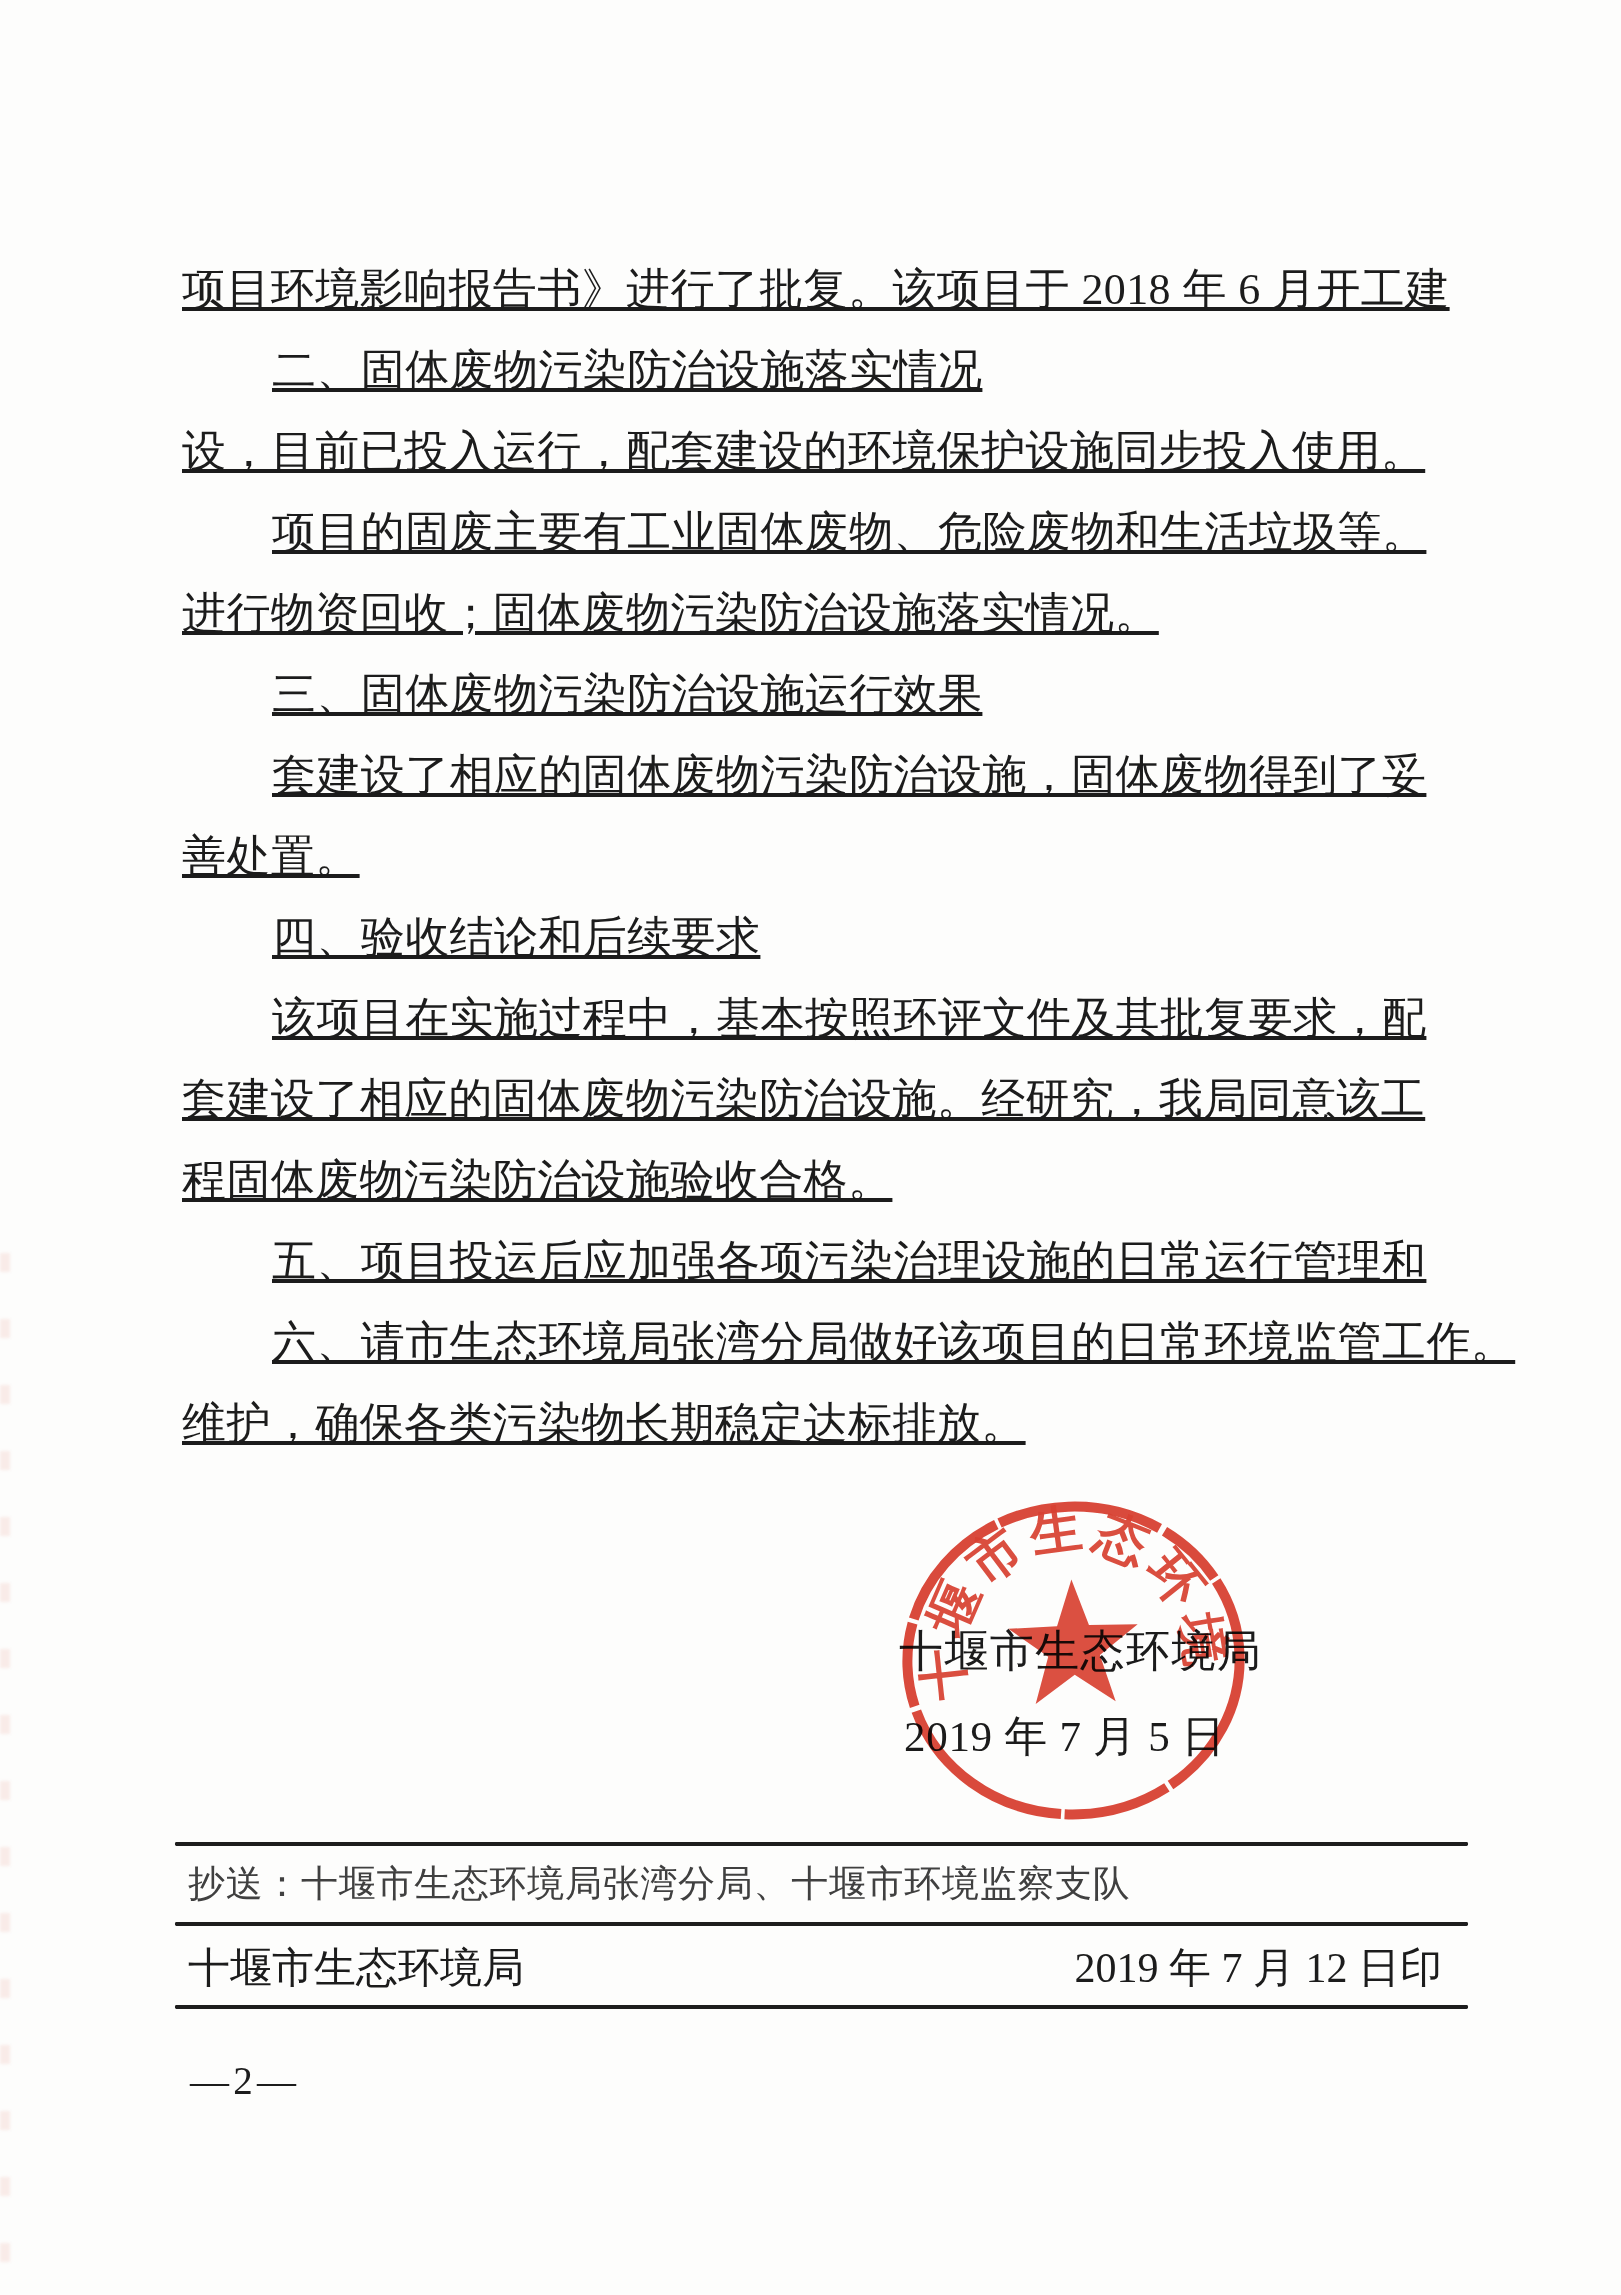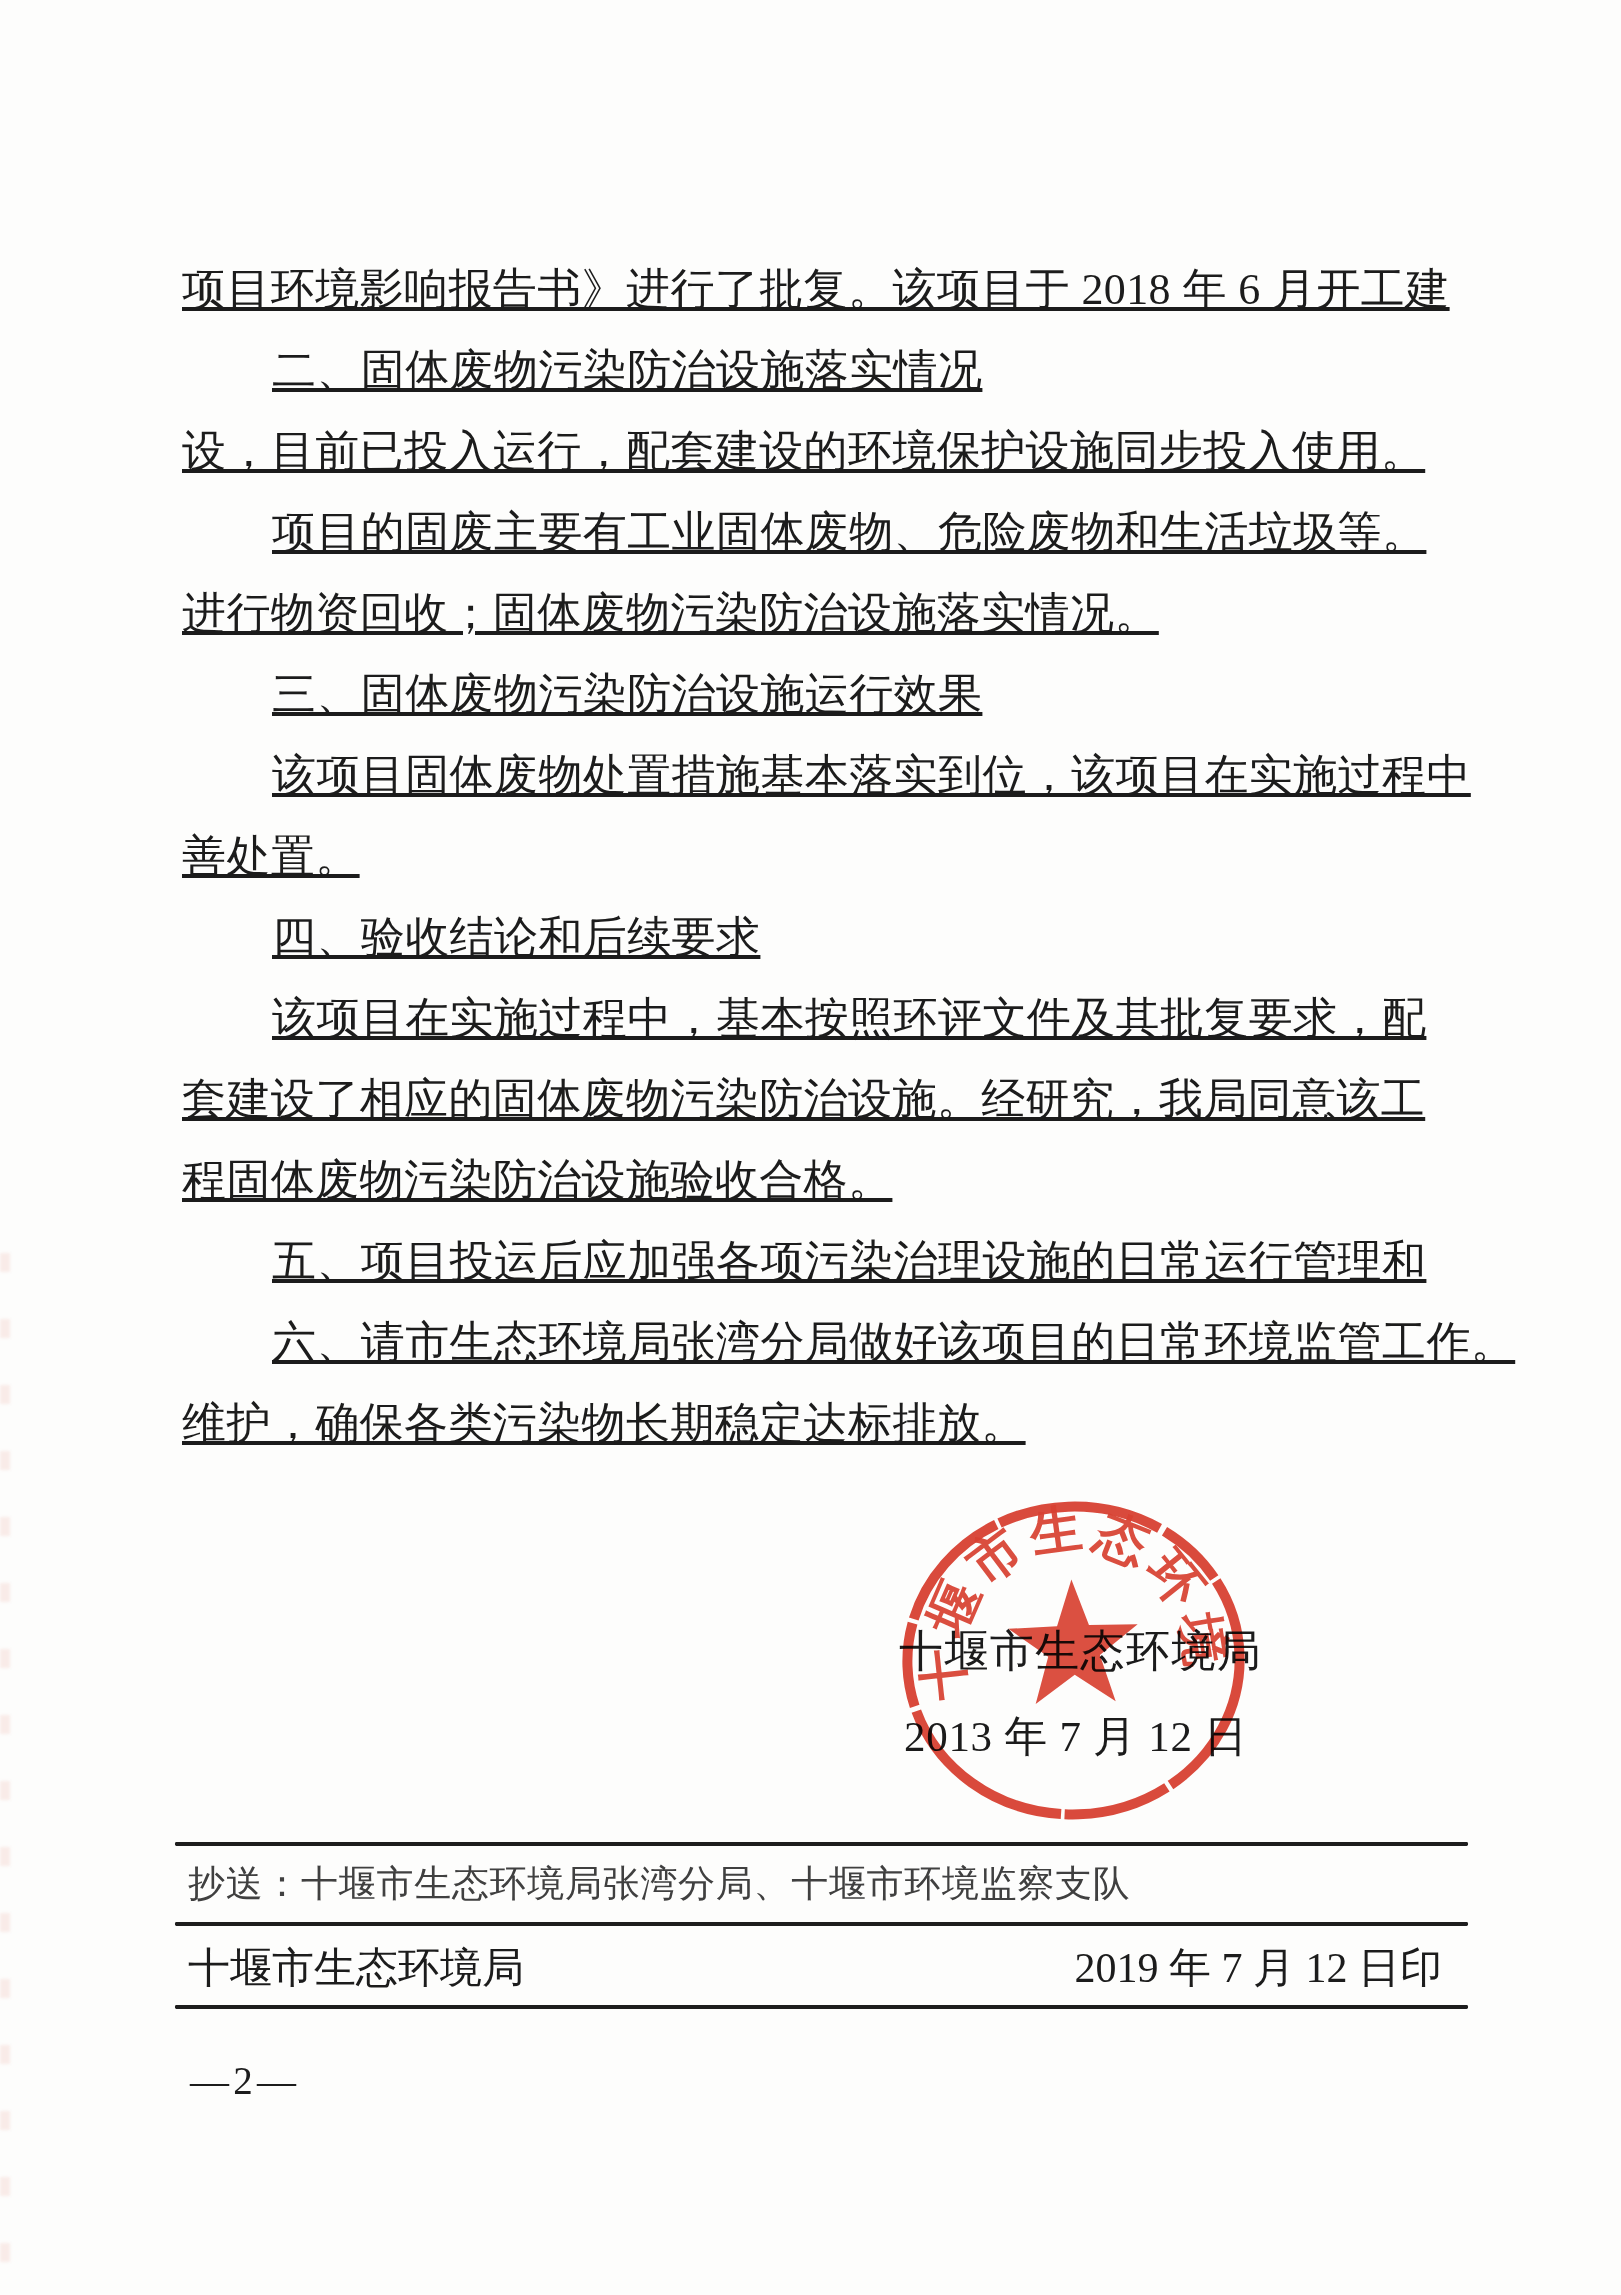--- a/index.html
+++ b/index.html
@@ -88,7 +88,7 @@
     <div class="line indent">项目的固废主要有工业固体废物、危险废物和生活垃圾等。</div>
     <div class="line">进行物资回收；固体废物污染防治设施落实情况。</div>
     <div class="line indent">三、固体废物污染防治设施运行效果</div>
-    <div class="line indent">该项目固体废物处置措施基本落实到位，该项目在实施过程中</div>
+    <div class="line indent">套建设了相应的固体废物污染防治设施，固体废物得到了妥</div>
     <div class="line">善处置。</div>
     <div class="line indent">四、验收结论和后续要求</div>
     <div class="line indent">该项目在实施过程中，基本按照环评文件及其批复要求，配</div>

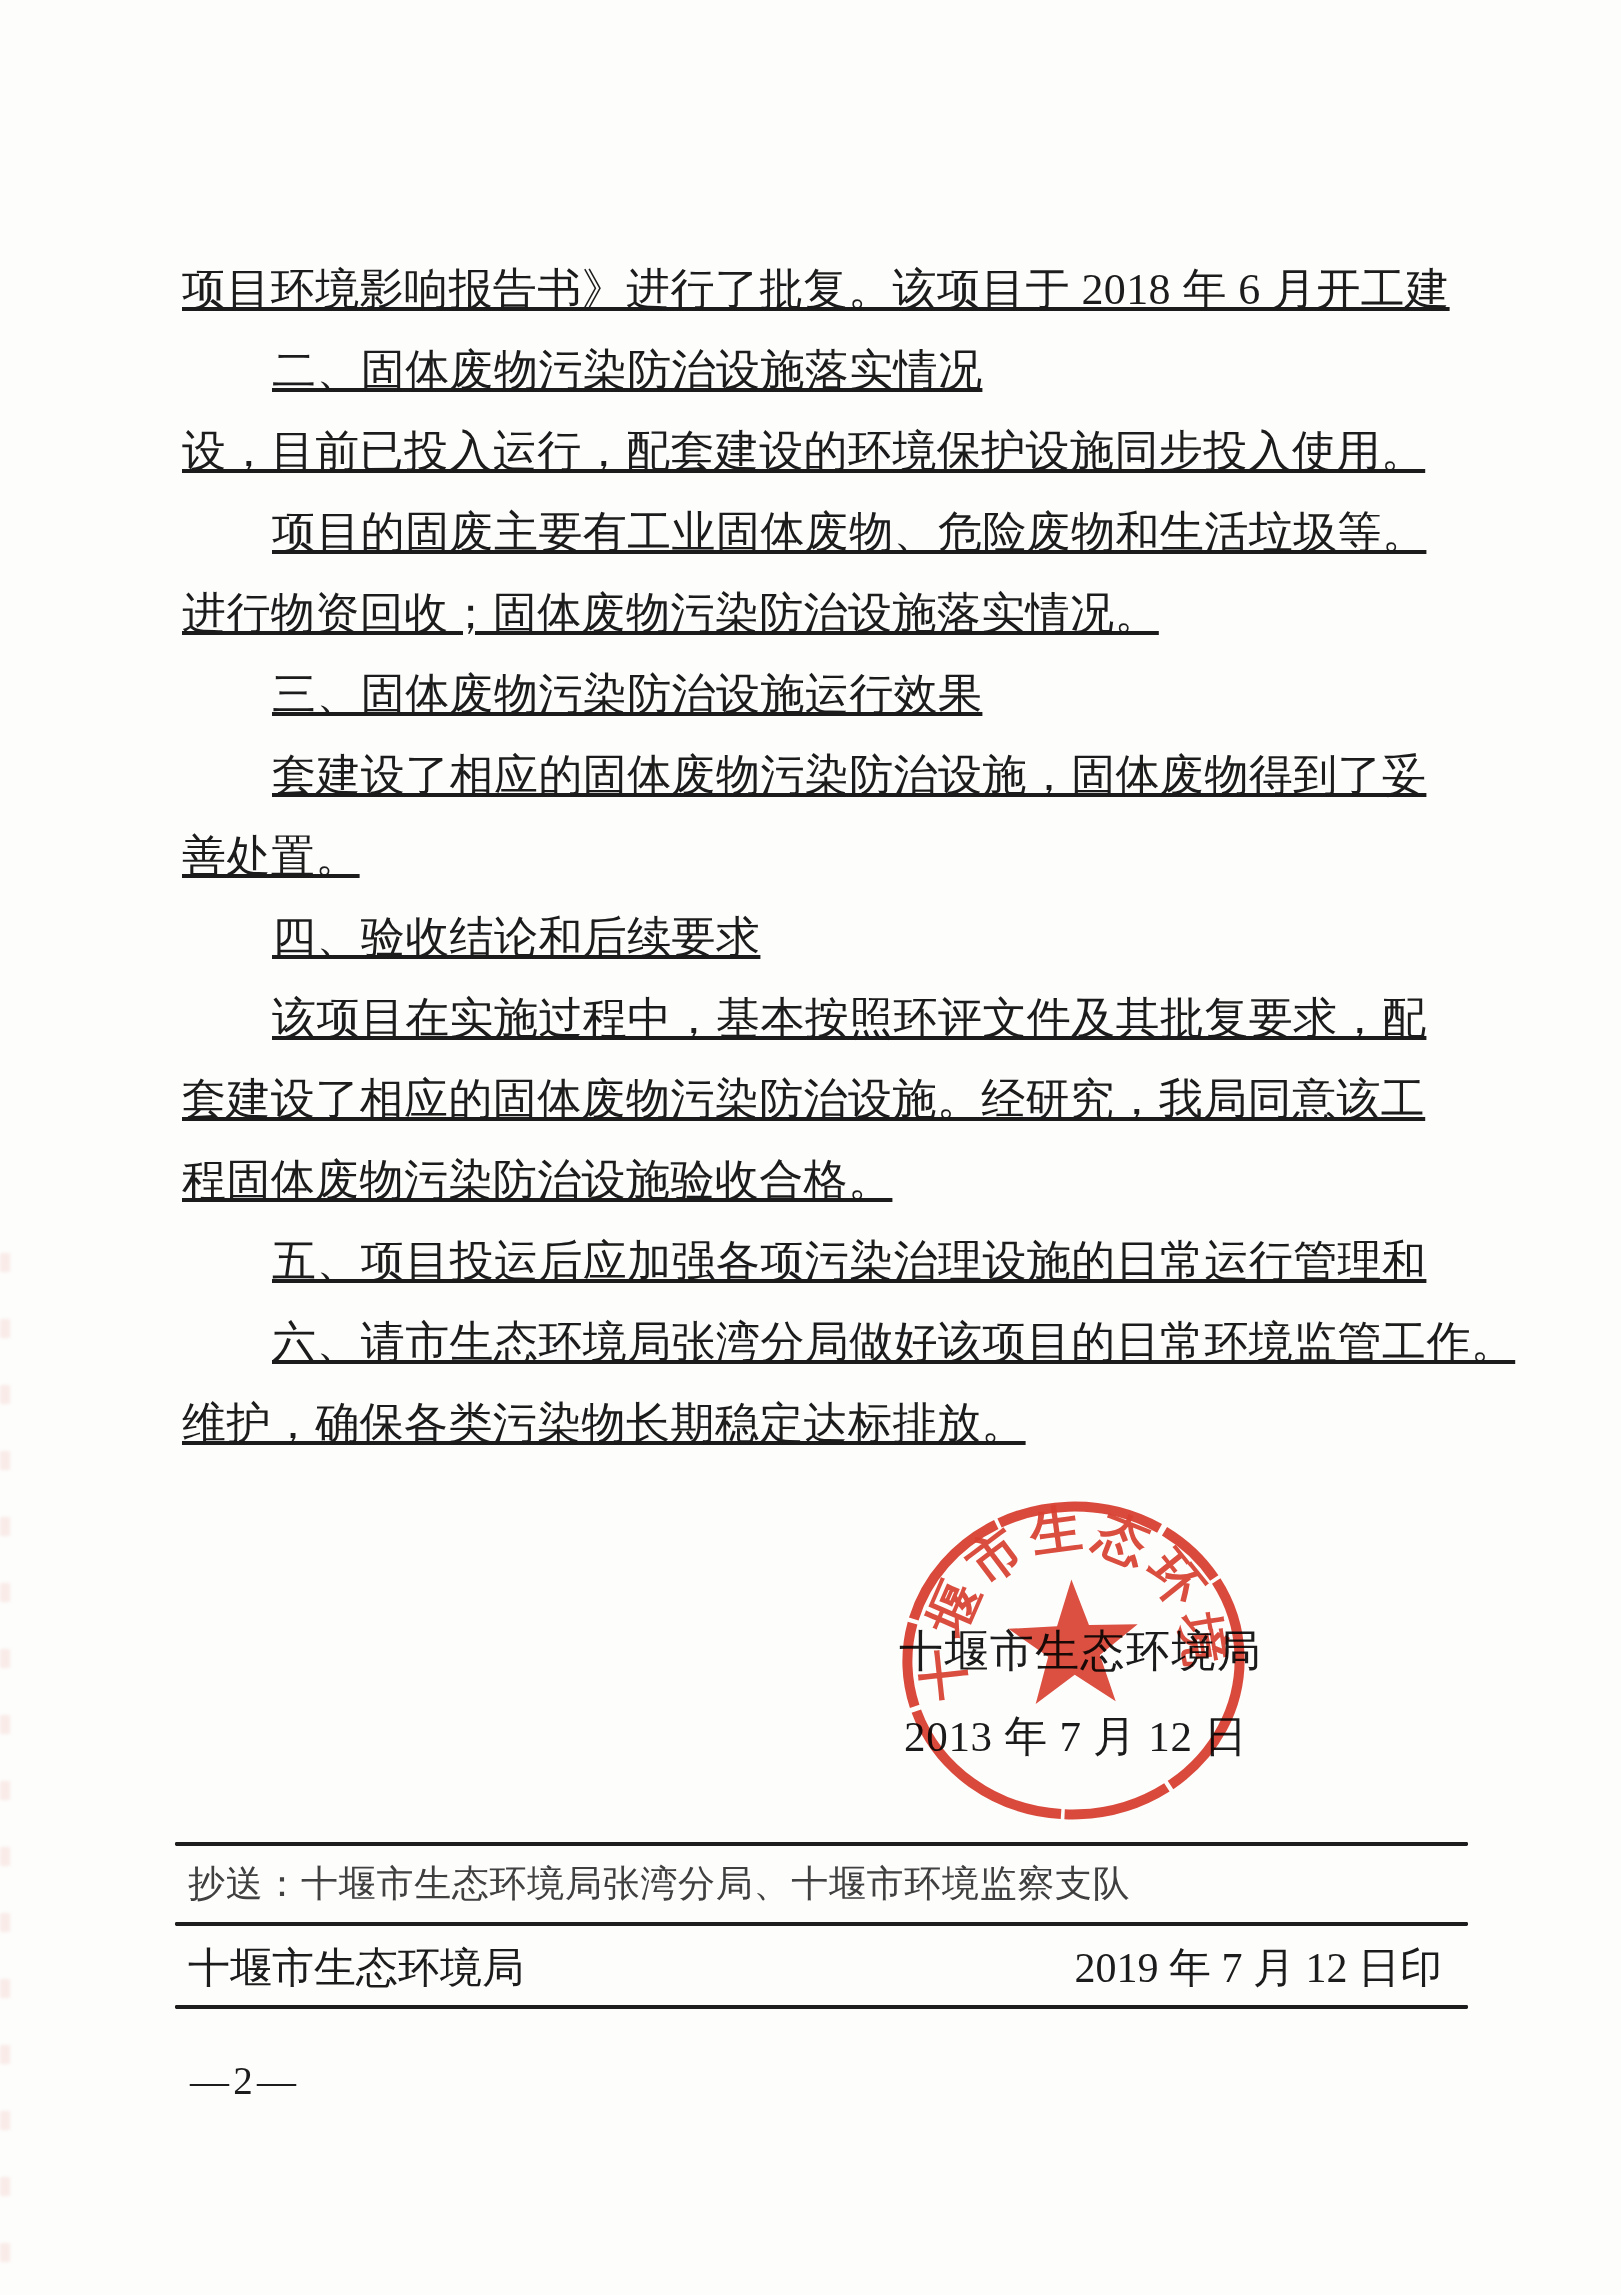--- a/index.html
+++ b/index.html
@@ -100,7 +100,7 @@
   </div>
 
   <div class="sig-agency">十堰市生态环境局</div>
-  <div class="sig-date">2013 年 7 月 12 日</div>
+  <div class="sig-date">2019 年 7 月 5 日</div>
 
   <svg class="seal-svg" width="401" height="401" viewBox="0 0 560 560">
     <defs>

